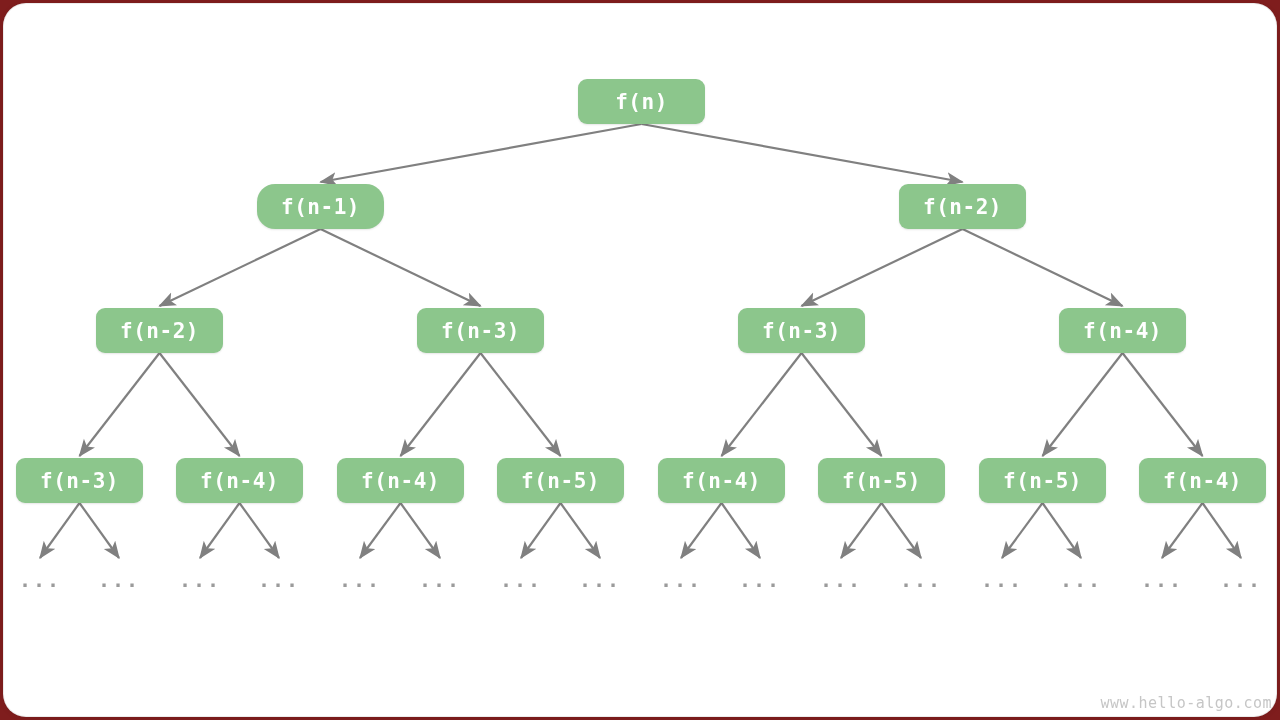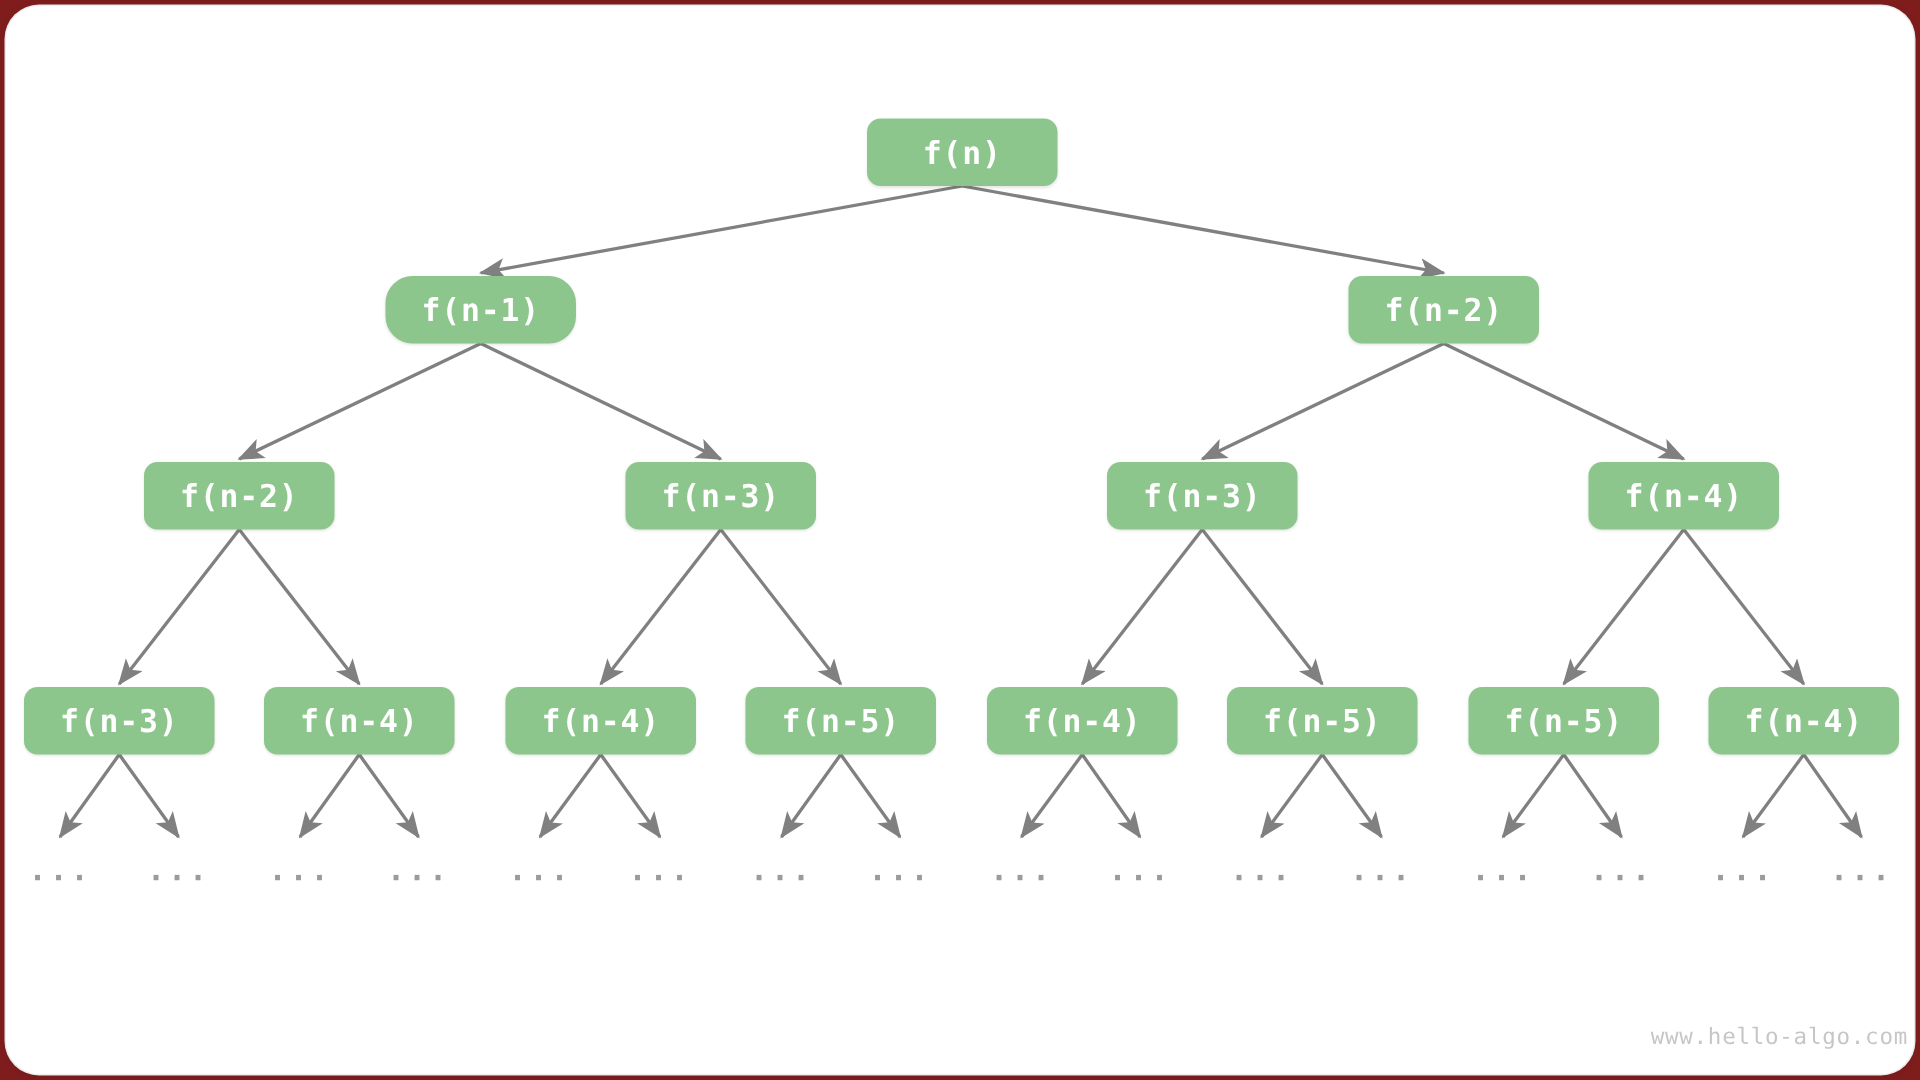--- a/index.html
+++ b/index.html
@@ -74,7 +74,7 @@
   #watermark {
     position: absolute;
     right: 36px;
-    bottom: 20px;
+    bottom: 8px;
     color: #c6c6c6;
     font-family: "DejaVu Sans Mono", "Liberation Mono", monospace;
     font-size: 15px;

